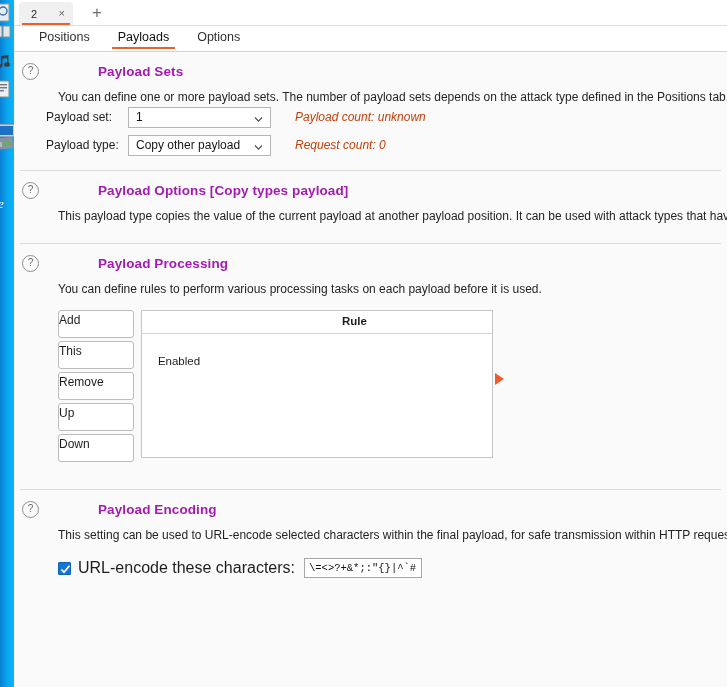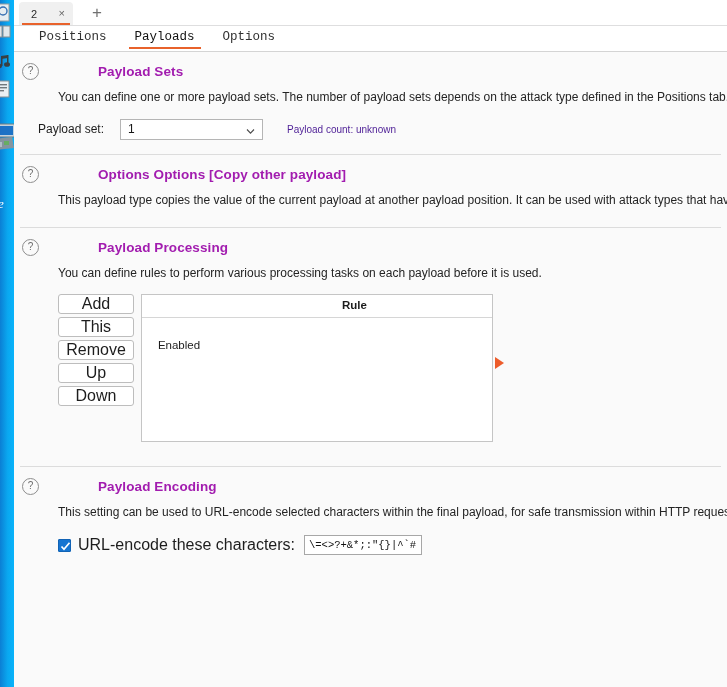--- a/index.html
+++ b/index.html
@@ -109,7 +109,6 @@
     display: flex;
     align-items: flex-start;
     padding-left: 11px;
-    font-family: Liberation Mono, monospace;
   }
   .subtab {
     position: relative;

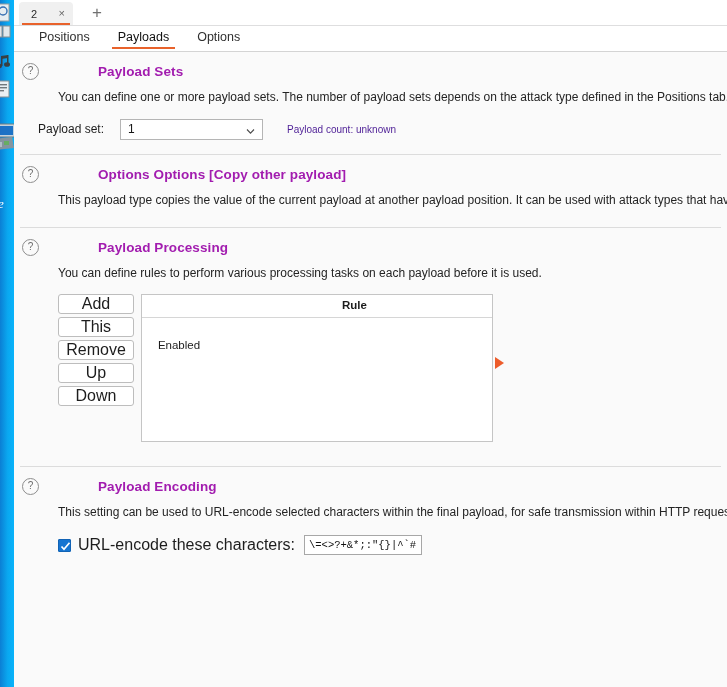--- a/index.html
+++ b/index.html
@@ -182,7 +182,7 @@
   }
 
   
-  .form-area { padding-left: 24px; margin-top: 12px; }
+  .form-area { padding-left: 32px; margin-top: 0; }
   .frow {
     display: flex;
     align-items: center;

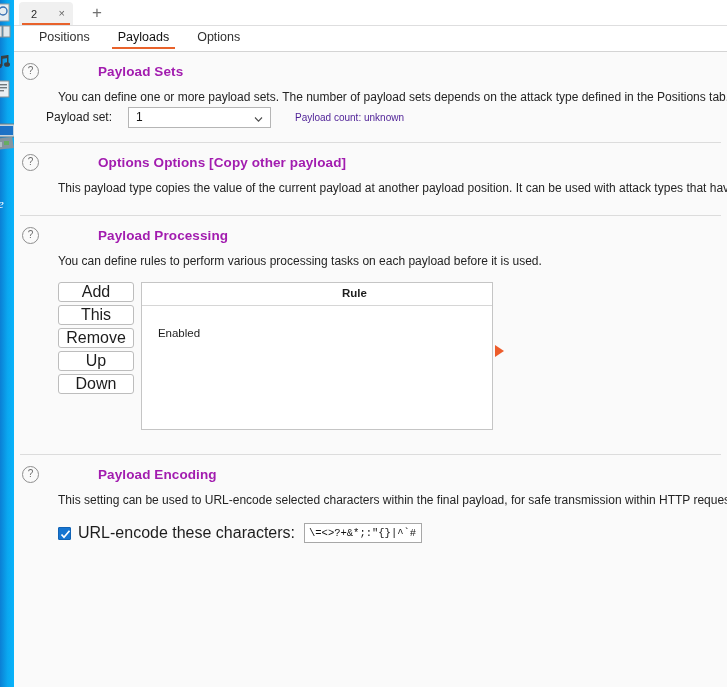--- a/index.html
+++ b/index.html
@@ -214,9 +214,10 @@
   }
   .counts {
     margin-left: 24px;
-    font-size: 10px;
-    color: #4c1d95;
-    white-space: nowrap;
+    font-size: 12px;
+    color: #c2410c;
+    white-space: nowrap;
+    font-style: italic;
   }
   .textinput {
     width: 63px; height: 21px;

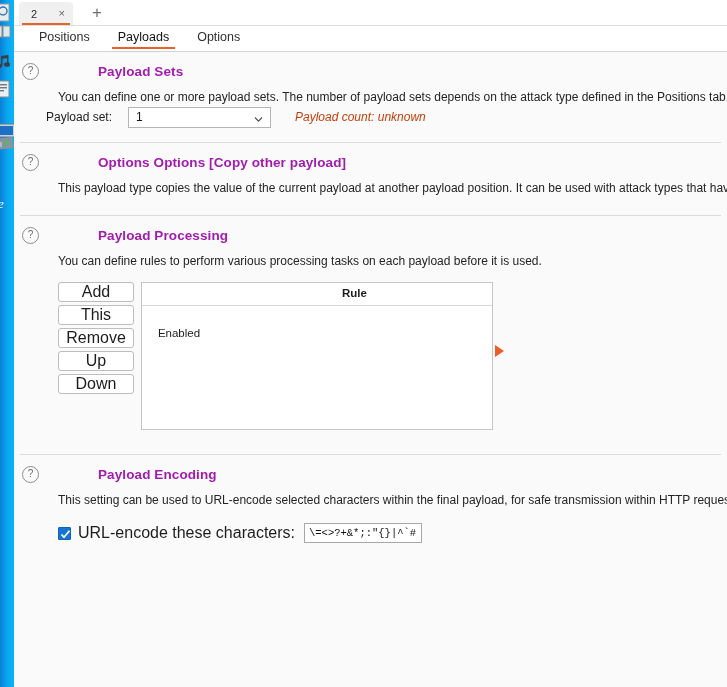--- a/index.html
+++ b/index.html
@@ -403,6 +403,21 @@
             <span>unknown</span>
           </div>
         </div>
+        <div class="frow">
+          <div class="flabel">Payload type:</div>
+          <div class="combo">
+            <span>Copy other payload</span>
+            <span class="chev">
+              <svg width="9" height="9" viewBox="0 0 9 9">
+                  <path d="M1 2.5 L4.5 6.2 L8 2.5" fill="none" stroke="#4c4c4c" stroke-width="1.1"></path>
+                </svg>
+            </span>
+          </div>
+          <div class="counts">
+            <span>Request count:</span>
+            <span>0</span>
+          </div>
+        </div>
       </div>
     </div>
 

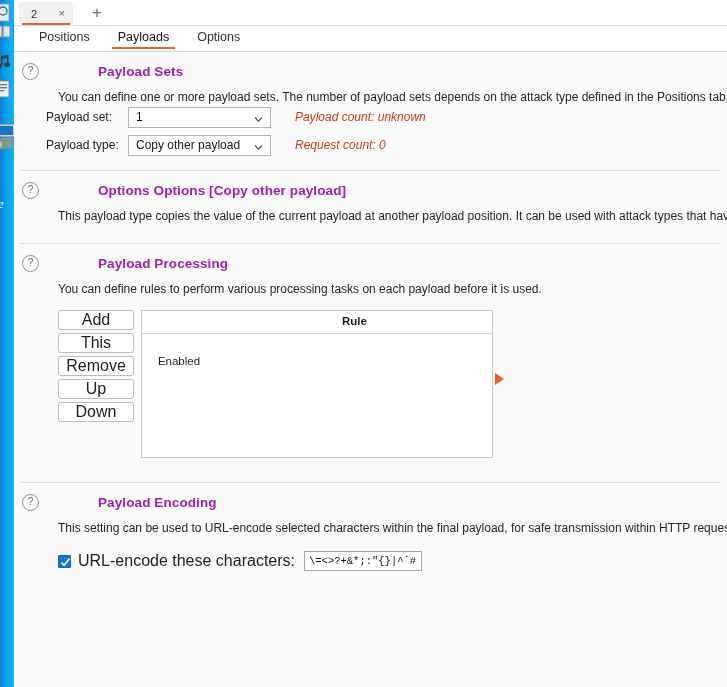--- a/index.html
+++ b/index.html
@@ -426,7 +426,7 @@
     <div class="section">
       <div class="sec-head">
         <div class="help-icon">?</div>
-        <div class="sec-title">Options Options [Copy other payload]</div>
+        <div class="sec-title">Payload Options [Copy types payload]</div>
       </div>
       <div class="sec-desc">This payload type copies the value of the current payload at another payload position. It can be used with attack types that have</div>
     </div>

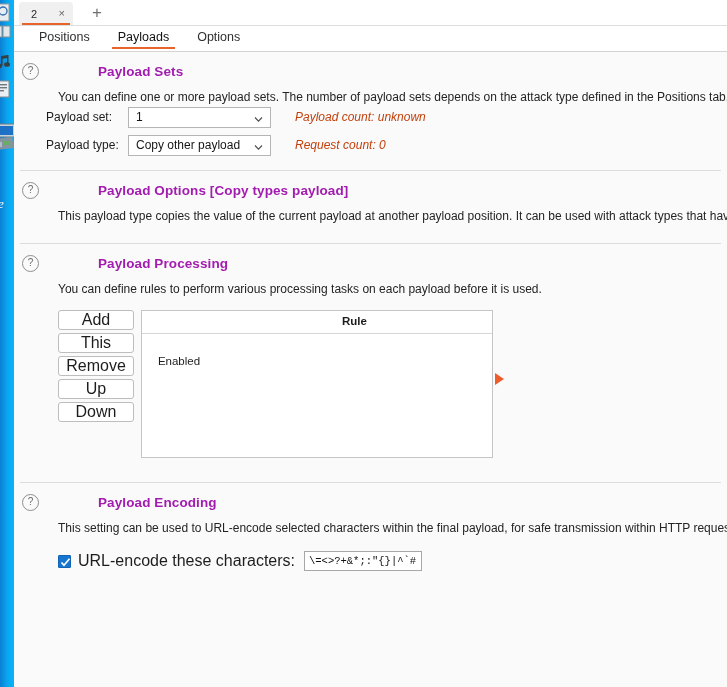--- a/index.html
+++ b/index.html
@@ -241,14 +241,13 @@
     flex: 0 0 auto;
   }
   .pbtn {
-    height: 20px;
+    height: 28px;
     margin-bottom: 3px;
     background: #ffffff;
     border: 1px solid #bdbdbd;
     border-radius: 3px;
-    font-size: 16px;
+    font-size: 12px;
     color: #1d1d1d;
-    text-align: center;
     line-height: 18px;
     box-sizing: border-box;
   }

